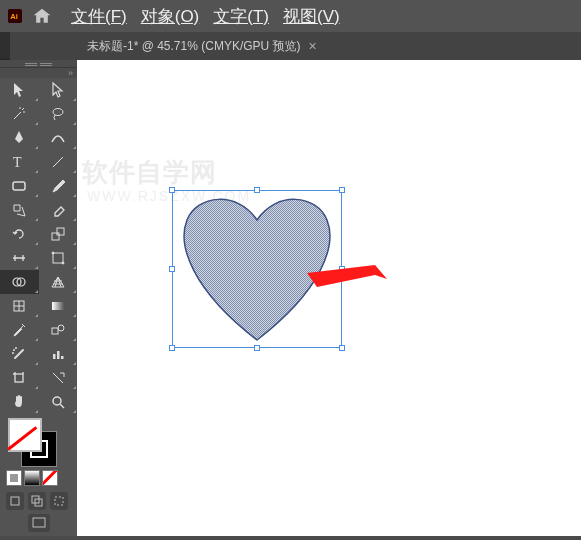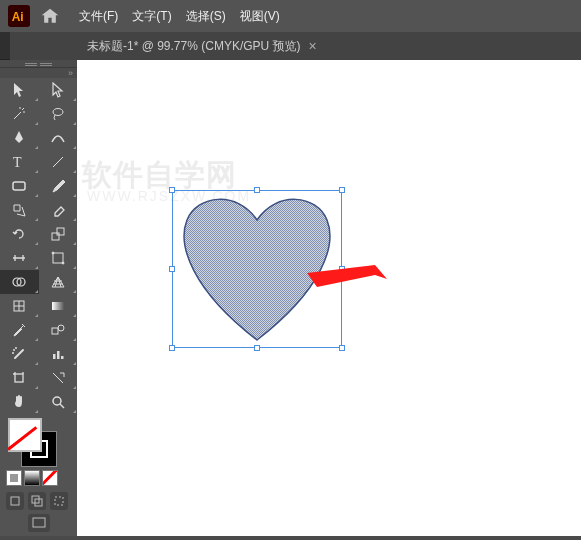--- a/index.html
+++ b/index.html
@@ -5,7 +5,7 @@
   * { box-sizing: border-box; margin: 0; padding: 0; }
   body { font-family: "Microsoft YaHei", sans-serif; background: #4a4a4a; width: 581px; height: 540px; overflow: hidden; font-size: 12px; color: #ddd; }
   .topbar { height: 32px; background: #535353; display: flex; align-items: center; padding: 0 8px; gap: 4px; }
-  .logo { width: 22px; height: 22px; display: flex; align-items: center; justify-content: center; }
+  .logo { width: 14px; height: 22px; display: flex; align-items: center; justify-content: center; }
   .home { width: 20px; height: 18px; margin-left: 6px; margin-right: 8px; }
   .menu { display: flex; gap: 0; }
   .menu-item { padding: 6px 7px; color: #eee; cursor: pointer; font-size: 12px; }

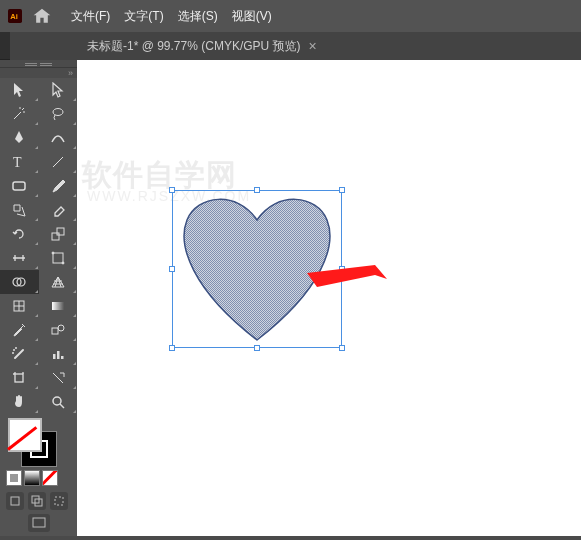--- a/index.html
+++ b/index.html
@@ -8,7 +8,7 @@
   .logo { width: 14px; height: 22px; display: flex; align-items: center; justify-content: center; }
   .home { width: 20px; height: 18px; margin-left: 6px; margin-right: 8px; }
   .menu { display: flex; gap: 0; }
-  .menu-item { padding: 6px 7px; color: #eee; cursor: pointer; font-size: 12px; }
+  .menu-item { padding: 6px 7px; color: #eee; cursor: pointer; font-size: 17px; text-decoration: underline; }
   .tabbar { height: 28px; background: #434343; display: flex; align-items: center; margin-left: 77px; }
   .tab { display: flex; align-items: center; padding: 0 10px; height: 28px; color: #ccc; font-size: 12px; gap: 8px; }
   .tab-close { color: #aaa; cursor: pointer; font-size: 14px; line-height: 1; }

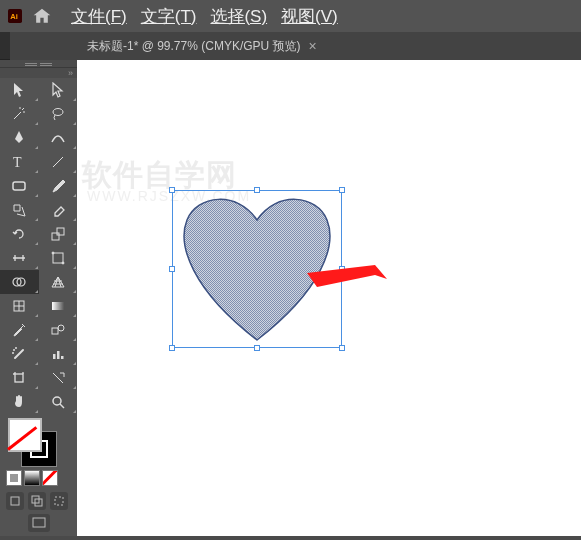--- a/index.html
+++ b/index.html
@@ -68,6 +68,7 @@
   </div>
   <div class="menu">
     <div class="menu-item">文件(F)</div>
+    <div class="menu-item">对象(O)</div>
     <div class="menu-item">文字(T)</div>
     <div class="menu-item">选择(S)</div>
     <div class="menu-item">视图(V)</div>

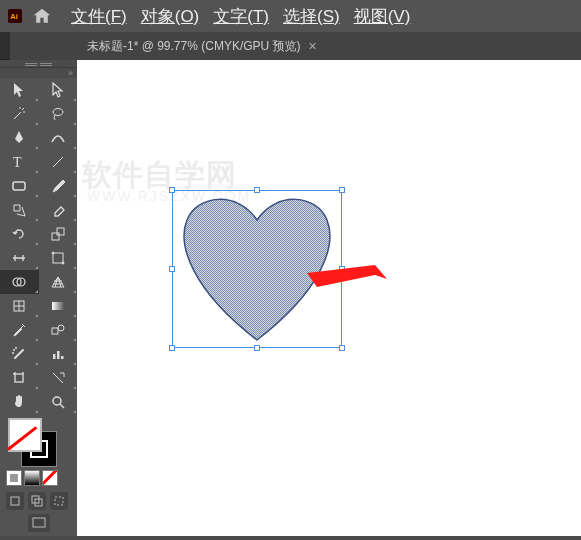--- a/index.html
+++ b/index.html
@@ -70,7 +70,6 @@
     <div class="menu-item">文件(F)</div>
     <div class="menu-item">对象(O)</div>
     <div class="menu-item">文字(T)</div>
-    <div class="menu-item">选择(S)</div>
     <div class="menu-item">视图(V)</div>
   </div>
 </div>

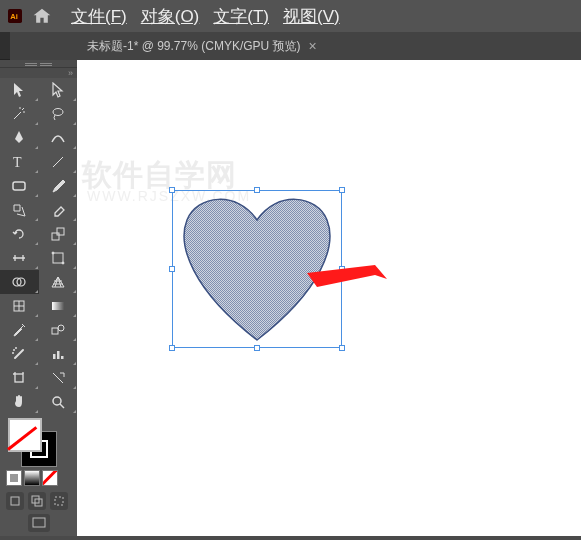--- a/index.html
+++ b/index.html
@@ -82,7 +82,7 @@
 <div style="position:absolute;top:32px;left:77px;right:0;">
   <div class="tabbar" style="margin-left:0;">
     <div class="tab">
-      <span>未标题-1* @ 99.77% (CMYK/GPU 预览)</span>
+      <span>未标题-1* @ 45.71% (CMYK/GPU 预览)</span>
       <span class="tab-close">×</span>
     </div>
   </div>

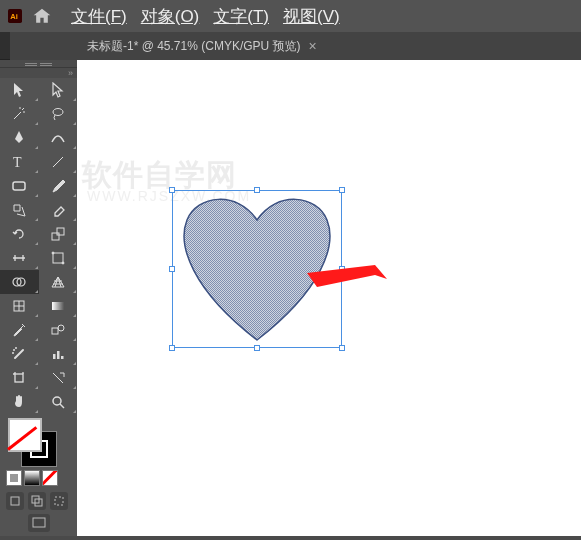--- a/index.html
+++ b/index.html
@@ -41,7 +41,7 @@
   .hndl.tm{left:calc(50% - 3px);top:-4px;} .hndl.bm{left:calc(50% - 3px);bottom:-4px;}
   .hndl.ml{left:-4px;top:calc(50% - 3px);} .hndl.mr{right:-4px;top:calc(50% - 3px);}
   .heart { position:absolute; left:95px; top:130px; width:170px; height:158px; }
-  .watermark { position:absolute; left:5px; top:95px; color:#ddd; font-size:30px; font-weight:bold; opacity:0.55; letter-spacing:1px; }
+  .watermark { position:absolute; left:5px; top:95px; color:#ddd; font-size:26px; font-weight:bold; opacity:0.55; letter-spacing:1px; }
   .watermark-sub { position:absolute; left:10px; top:128px; color:#e0e0e0; font-size:14px; opacity:0.5; letter-spacing:2px;}
   .arrow { position:absolute; left:230px; top:205px; }
   .gripper{width:100%;height:8px;display:flex;align-items:center;justify-content:center;gap:3px;background:#4b4b4b;border-bottom:1px solid #3a3a3a;}

